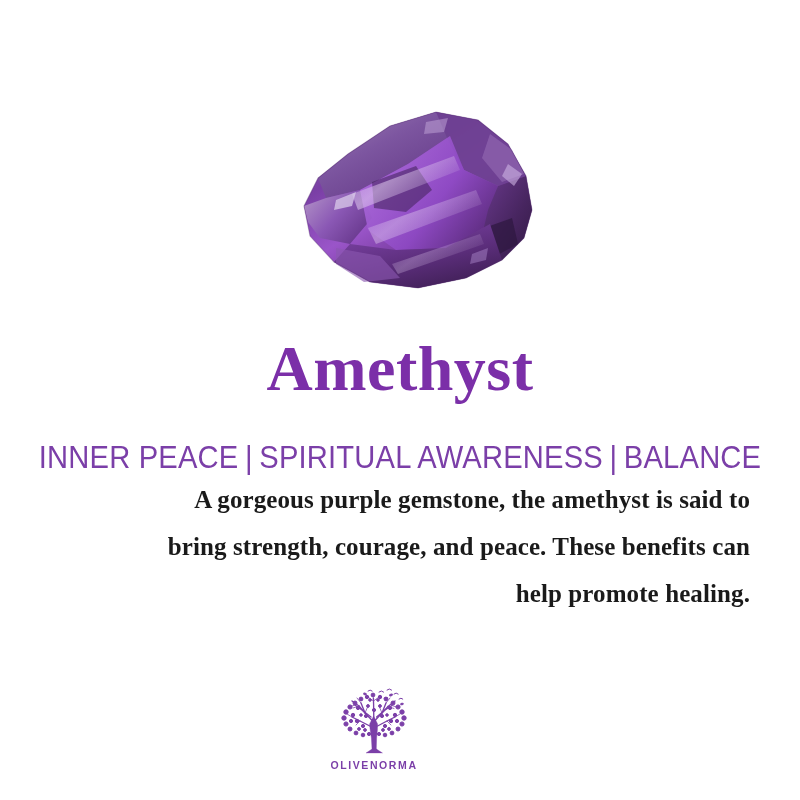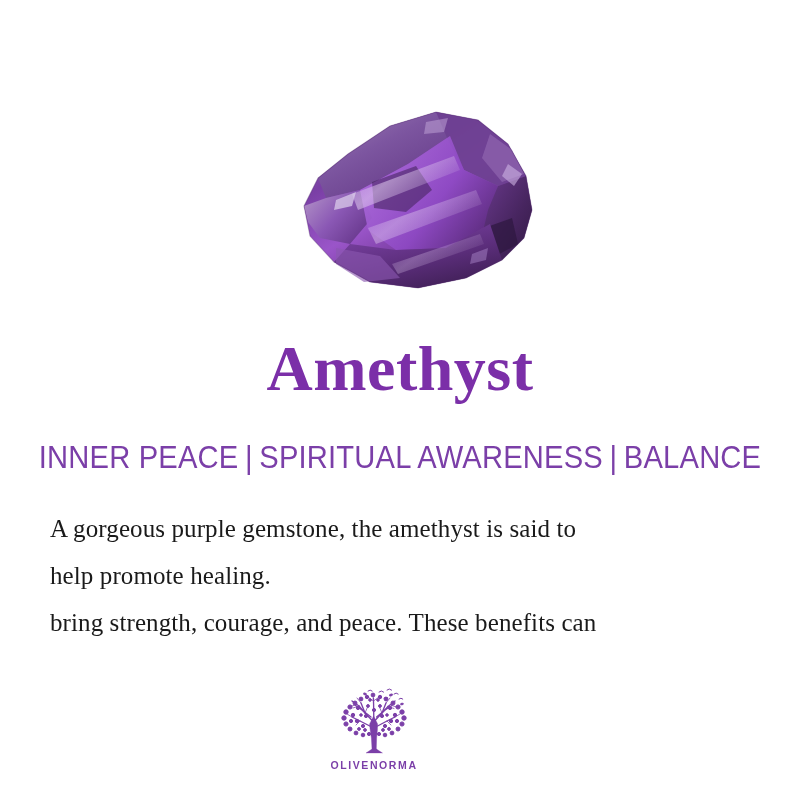--- a/index.html
+++ b/index.html
@@ -82,14 +82,15 @@
   .body-copy {
     position: absolute;
     left: 50px;
-    top: 505px;
+    top: 476px;
     width: 700px;
-    text-align: left;
+    text-align: right;
     font-family: "Liberation Serif", "DejaVu Serif", serif;
     font-size: 25px;
     line-height: 47px;
     color: #1a1a1a;
     letter-spacing: 0.1px;
+    font-weight: bold;
   }
   .body-copy .bline {
     display: block;

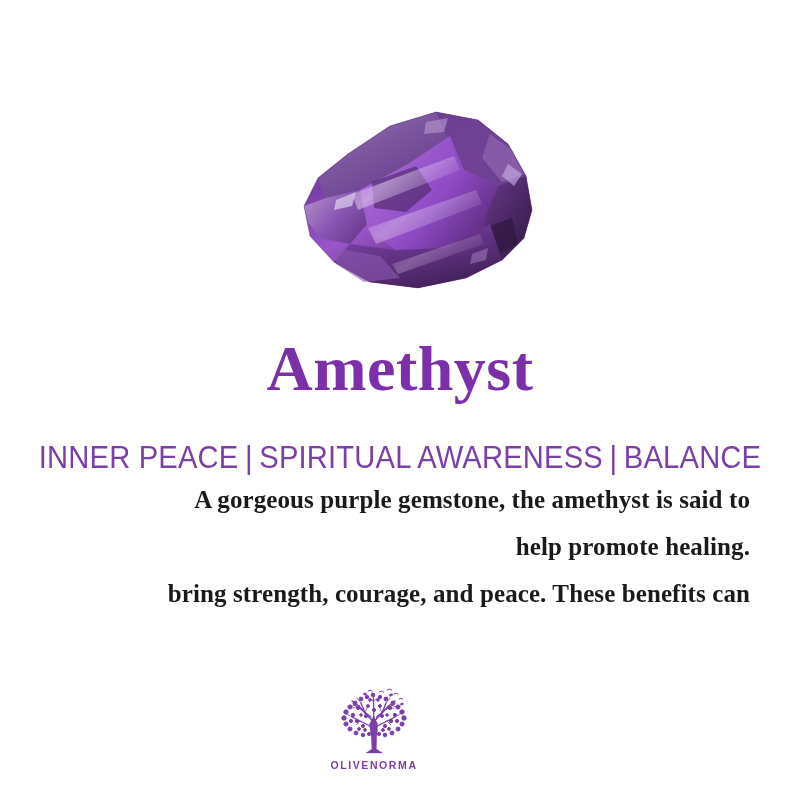--- a/index.html
+++ b/index.html
@@ -215,8 +215,8 @@
 
   <div class="body-copy">
     <span class="bline">A gorgeous purple gemstone, the amethyst is said to</span>
+    <span class="bline">bring strength, courage, and peace. These benefits can</span>
     <span class="bline">help promote healing.</span>
-    <span class="bline">bring strength, courage, and peace. These benefits can</span>
   </div>
 
   <div class="logo">

